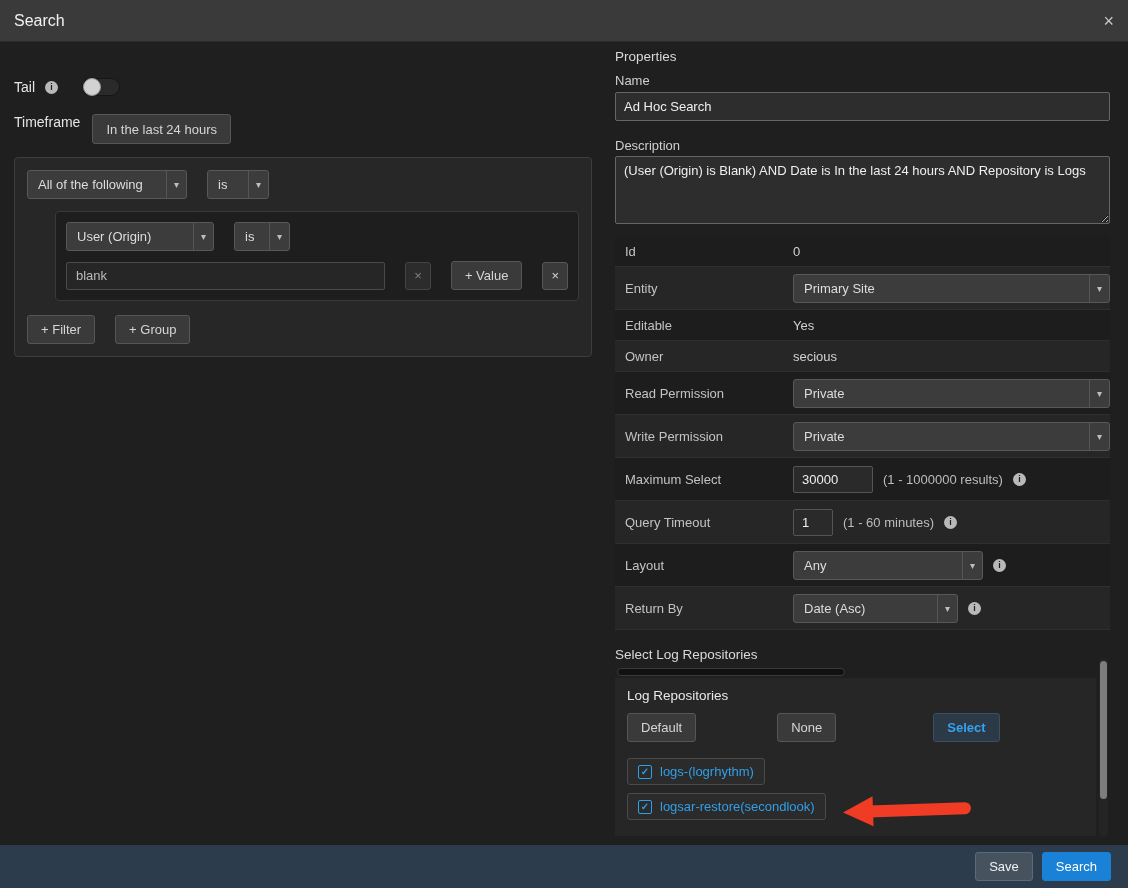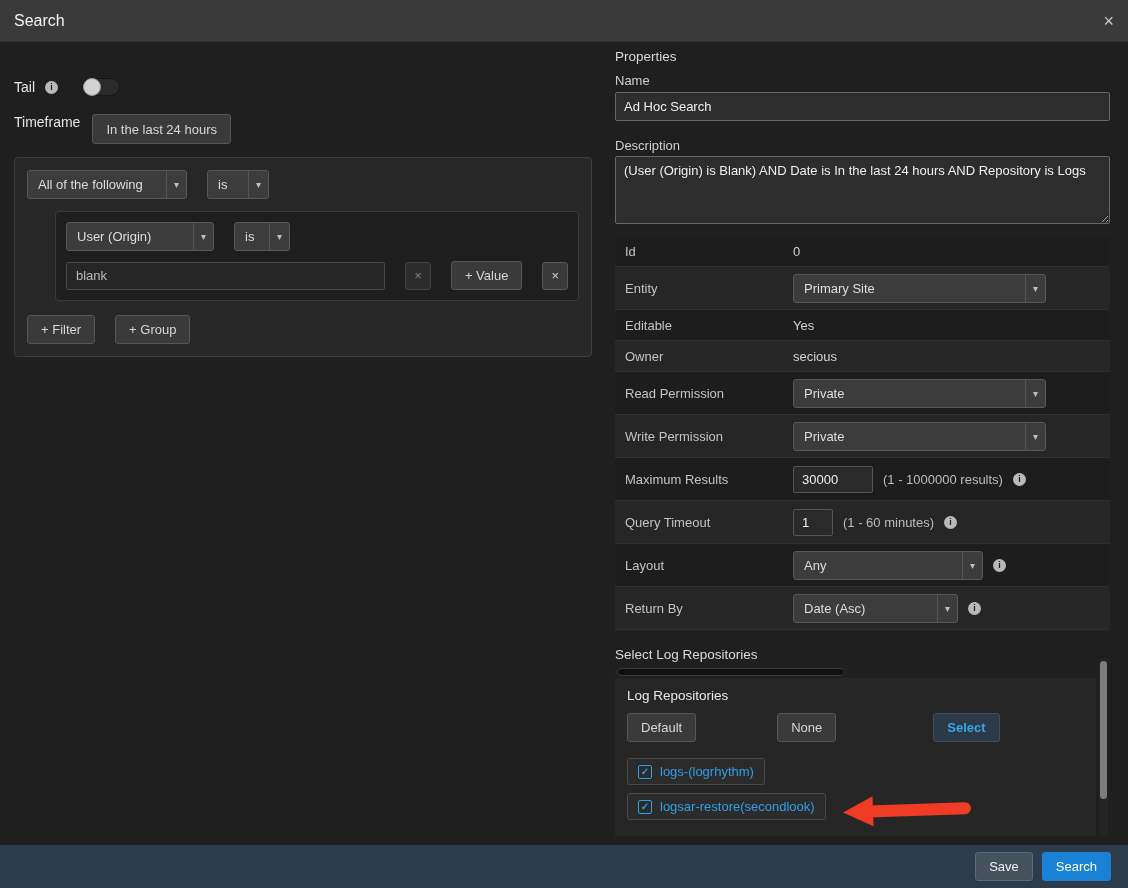--- a/index.html
+++ b/index.html
@@ -31,7 +31,7 @@
           font-style:normal; cursor:pointer; flex:0 0 auto; }
 
   .w160{width:160px}.w62{width:62px}.w148{width:148px}.w56{width:56px}
-  .w317{width:253px}.w190{width:190px}.w165{width:165px}.w80{width:80px}.w40{width:40px}
+  .w317{width:317px}.w190{width:190px}.w165{width:165px}.w80{width:80px}.w40{width:40px}
 
   
   .tail-row { position:absolute; left:14px; top:78px; display:flex; align-items:center; gap:10px; }

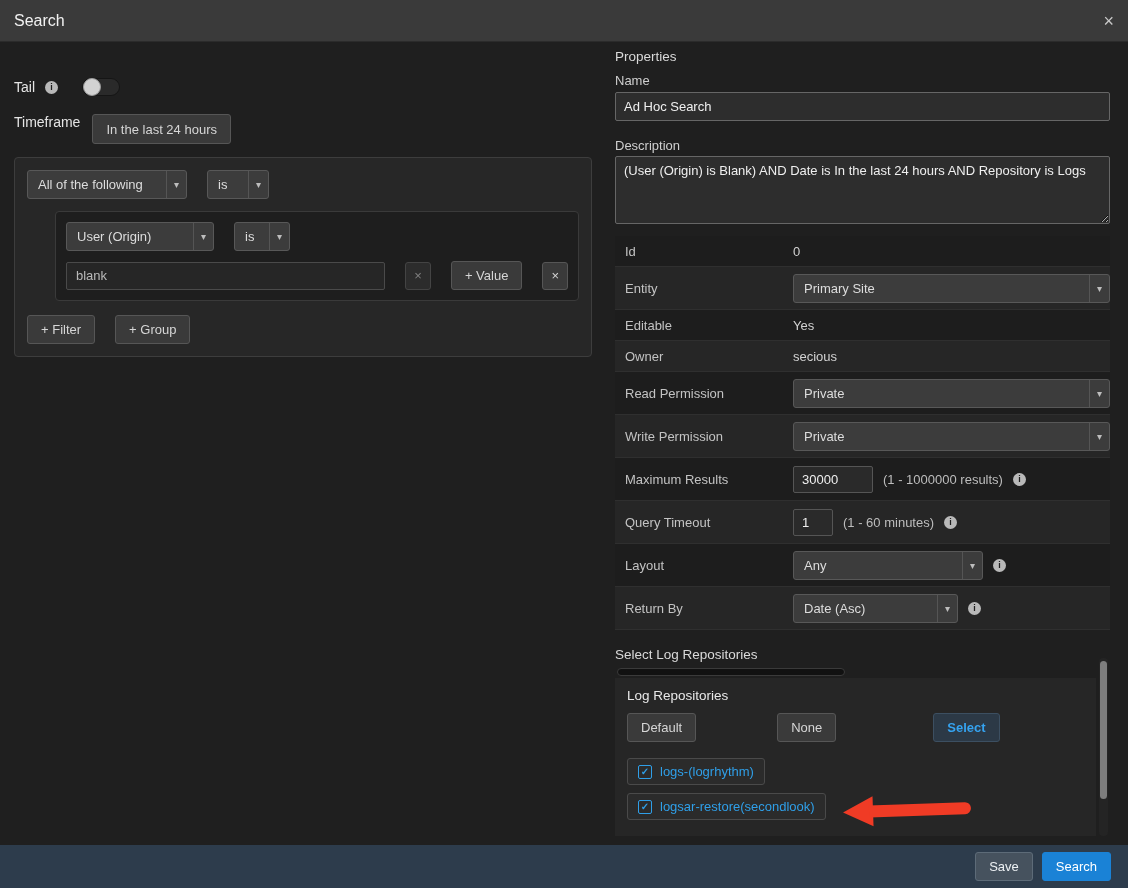--- a/index.html
+++ b/index.html
@@ -221,7 +221,7 @@
         </div>
       </div>
       <div class="prow h43">
-        <div class="plabel">Maximum Results</div>
+        <div class="plabel">Maximum Select</div>
         <div class="pvalue">
           <input class="input num w80" value="30000" style="">
           <span class="hint">(1 - 1000000 results)</span>

